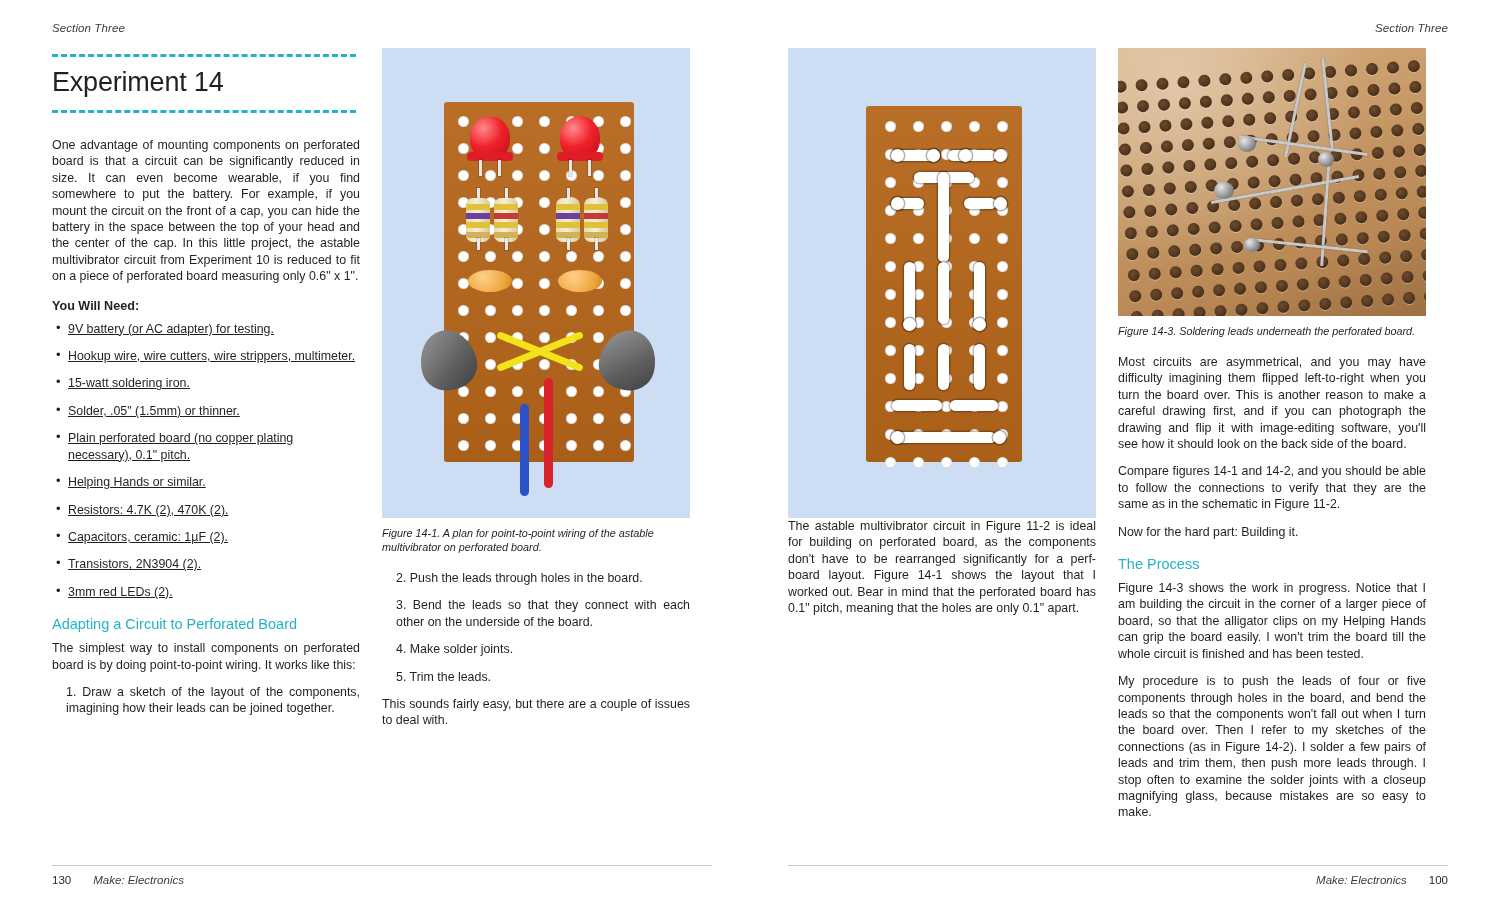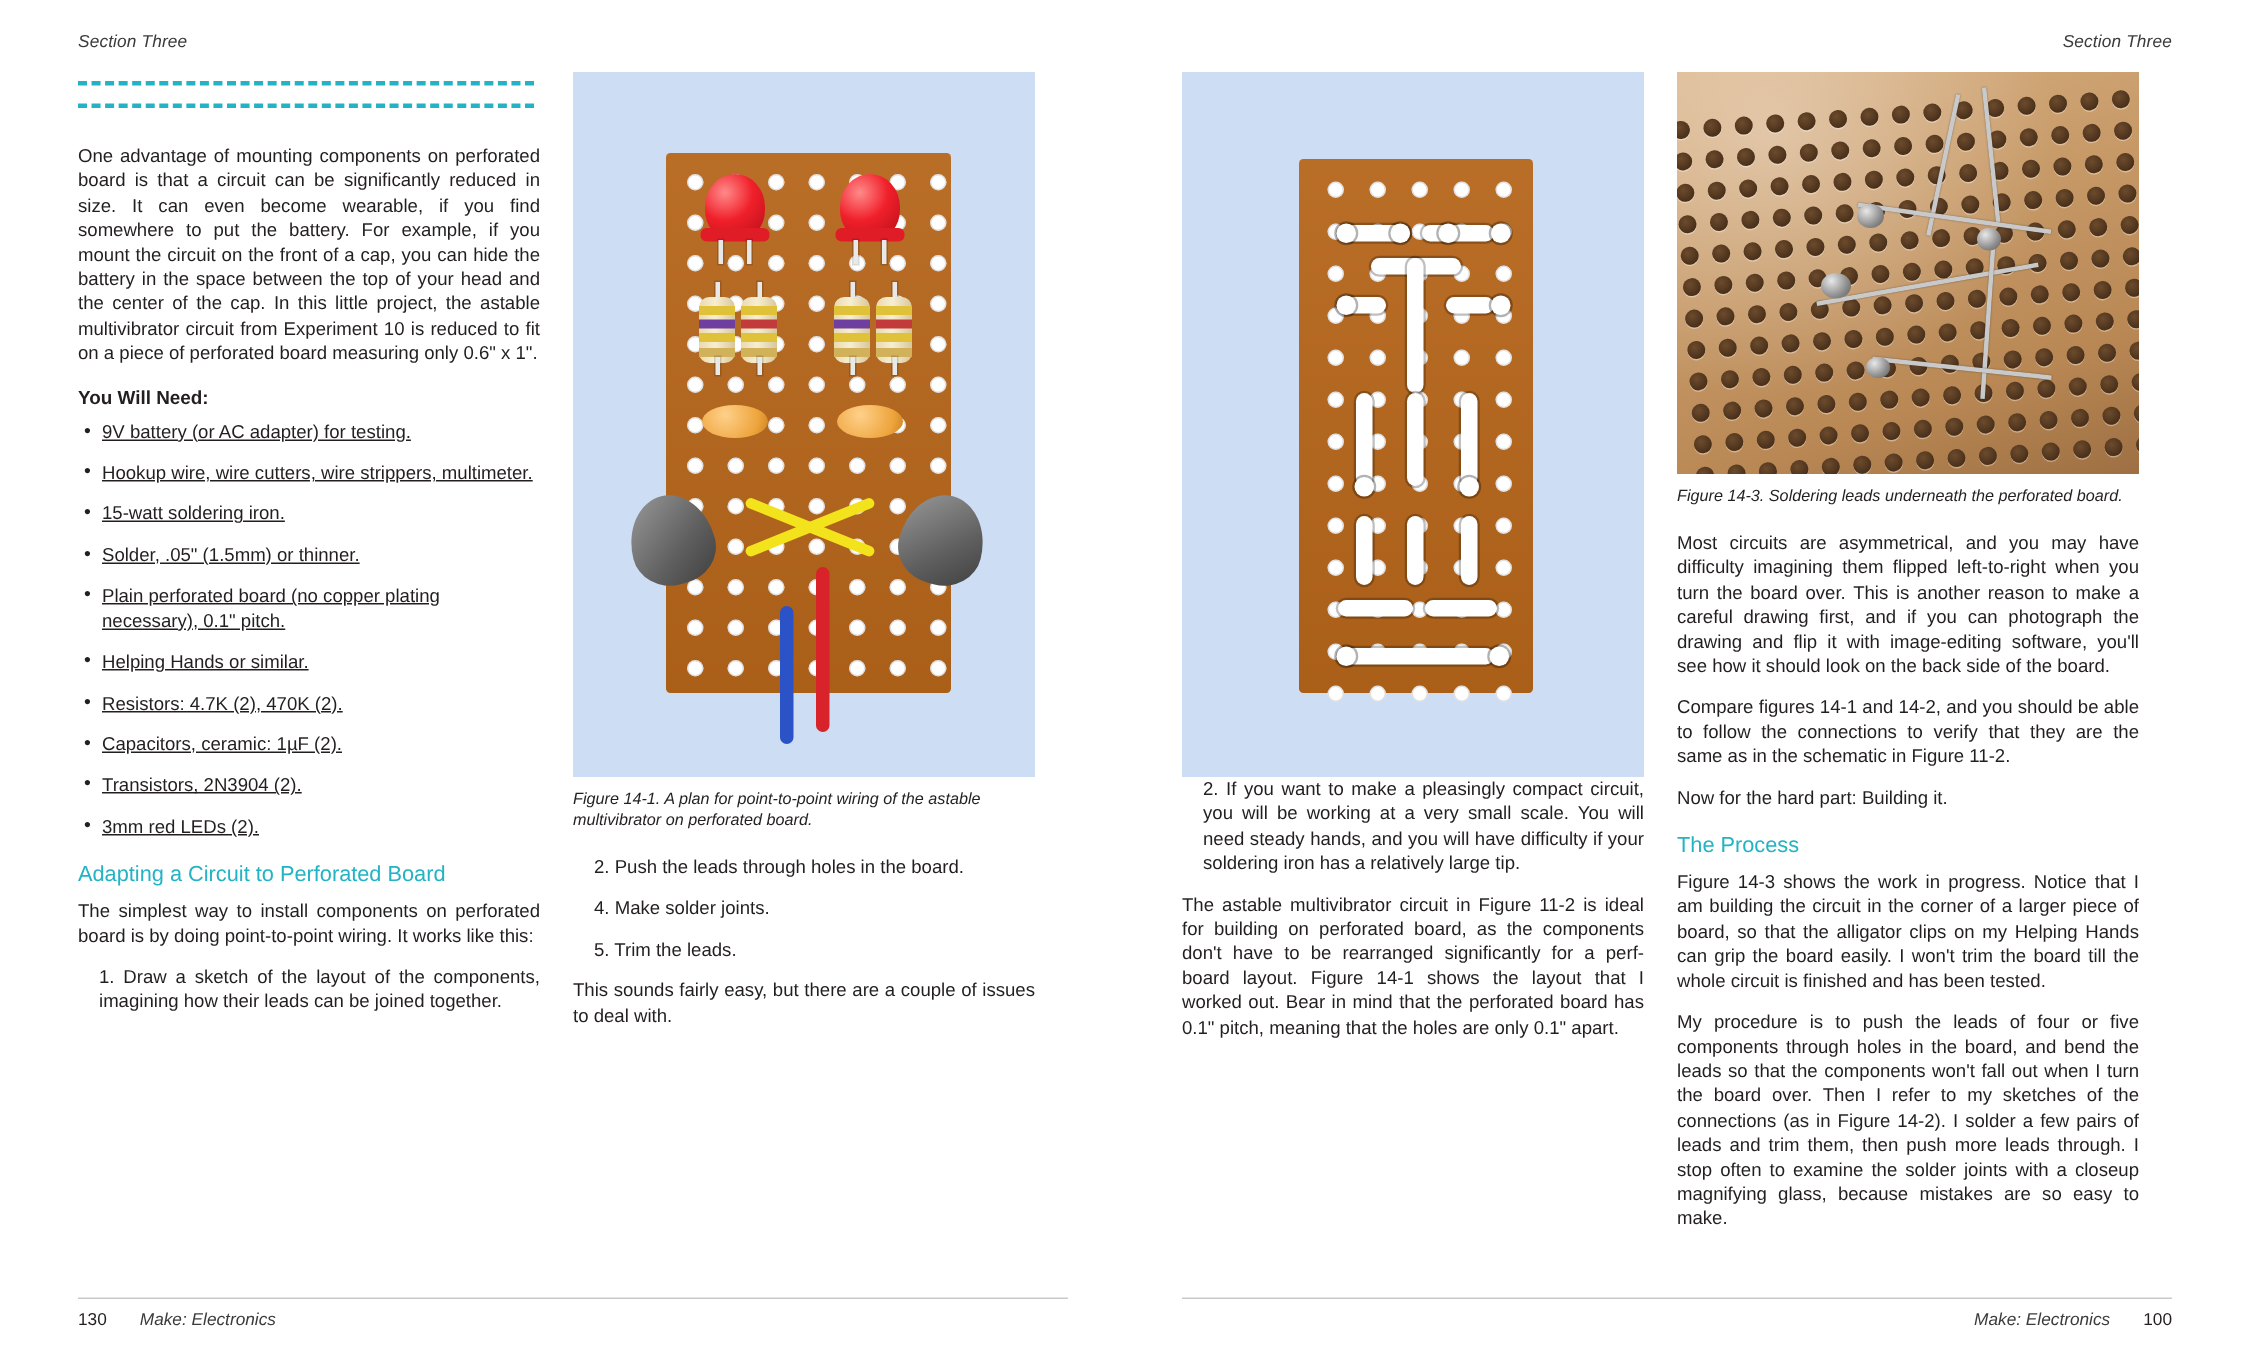--- a/index.html
+++ b/index.html
@@ -307,6 +307,7 @@
 
       <div class="col">
         <div class="dash-rule"></div>
+        <h1 class="exp-title">Experiment 14</h1>
         <div class="dash-rule bottom"></div>
 
         <p class="body" style="margin-top:24px">One advantage of mounting components on perforated board is that a circuit can be significantly reduced in size. It can even become wearable, if you find somewhere to put the battery. For example, if you mount the circuit on the front of a cap, you can hide the battery in the space between the top of your head and the center of the cap. In this little project, the astable multivibrator circuit from Experiment 10 is reduced to fit on a piece of perforated board measuring only 0.6" x 1".</p>

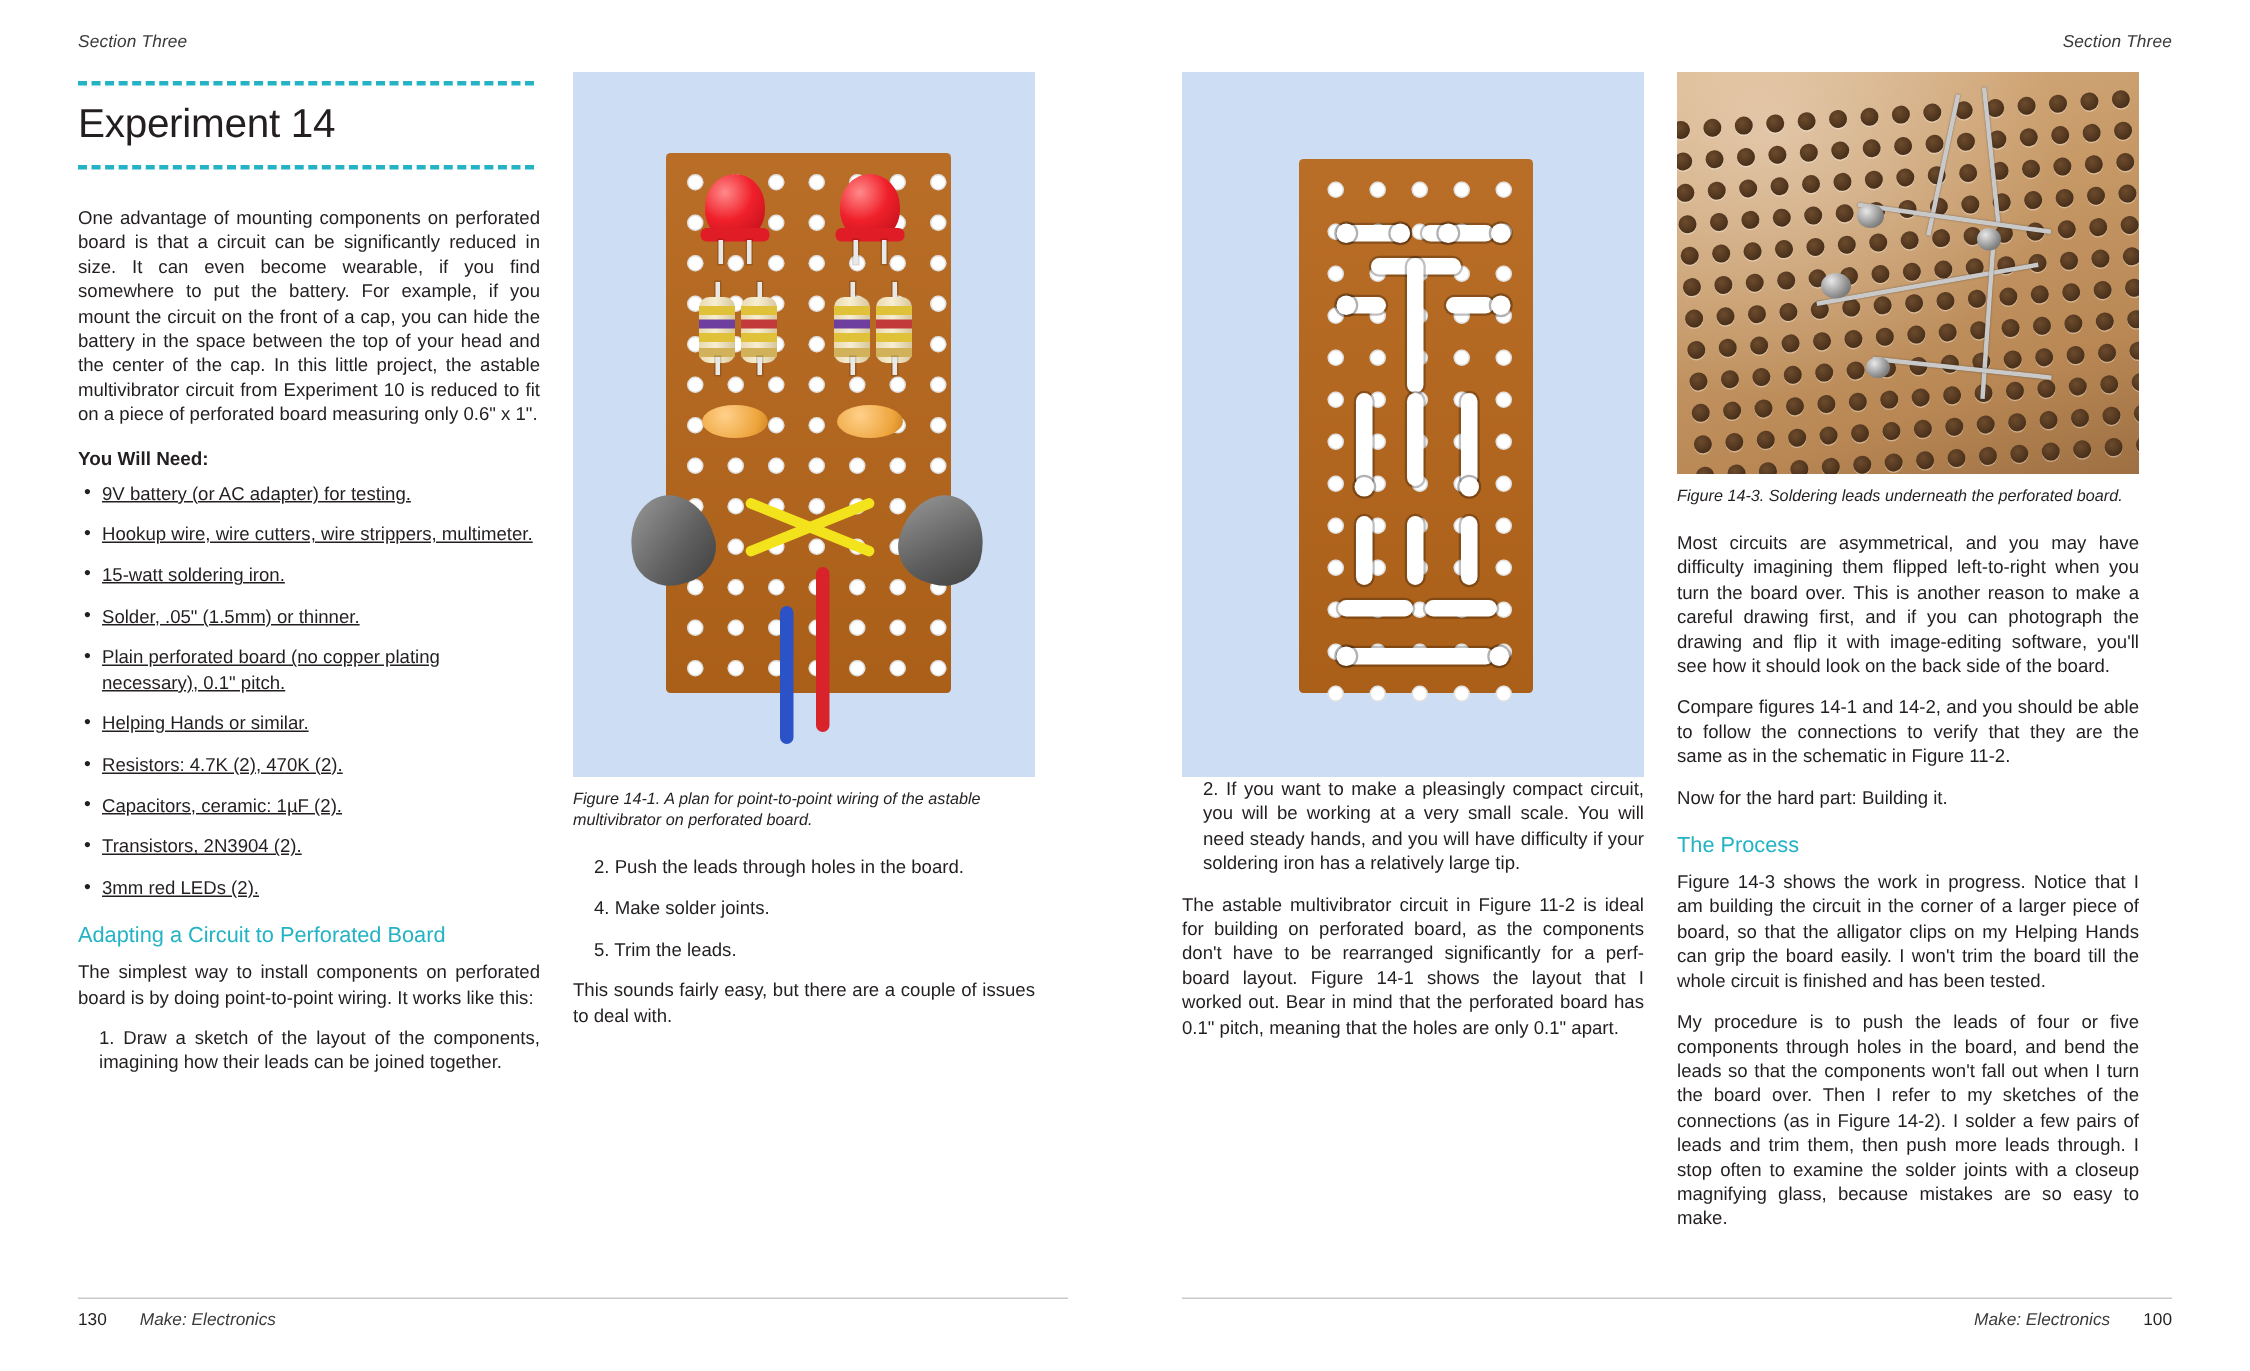--- a/index.html
+++ b/index.html
@@ -933,7 +933,6 @@
           <div class="pad" style="left:205px; top:383px;"></div>
         </div>
 
-        <p class="numbered">2. If you want to make a pleasingly compact circuit, you will be working at a very small scale. You will need steady hands, and you will have difficulty if your soldering iron has a relatively large tip.</p>
         <p class="body">The astable multivibrator circuit in Figure 11-2 is ideal for building on perforated board, as the components don't have to be rearranged significantly for a perf-board layout. Figure 14-1 shows the layout that I worked out. Bear in mind that the perforated board has 0.1" pitch, meaning that the holes are only 0.1" apart.</p>
       </div>
 

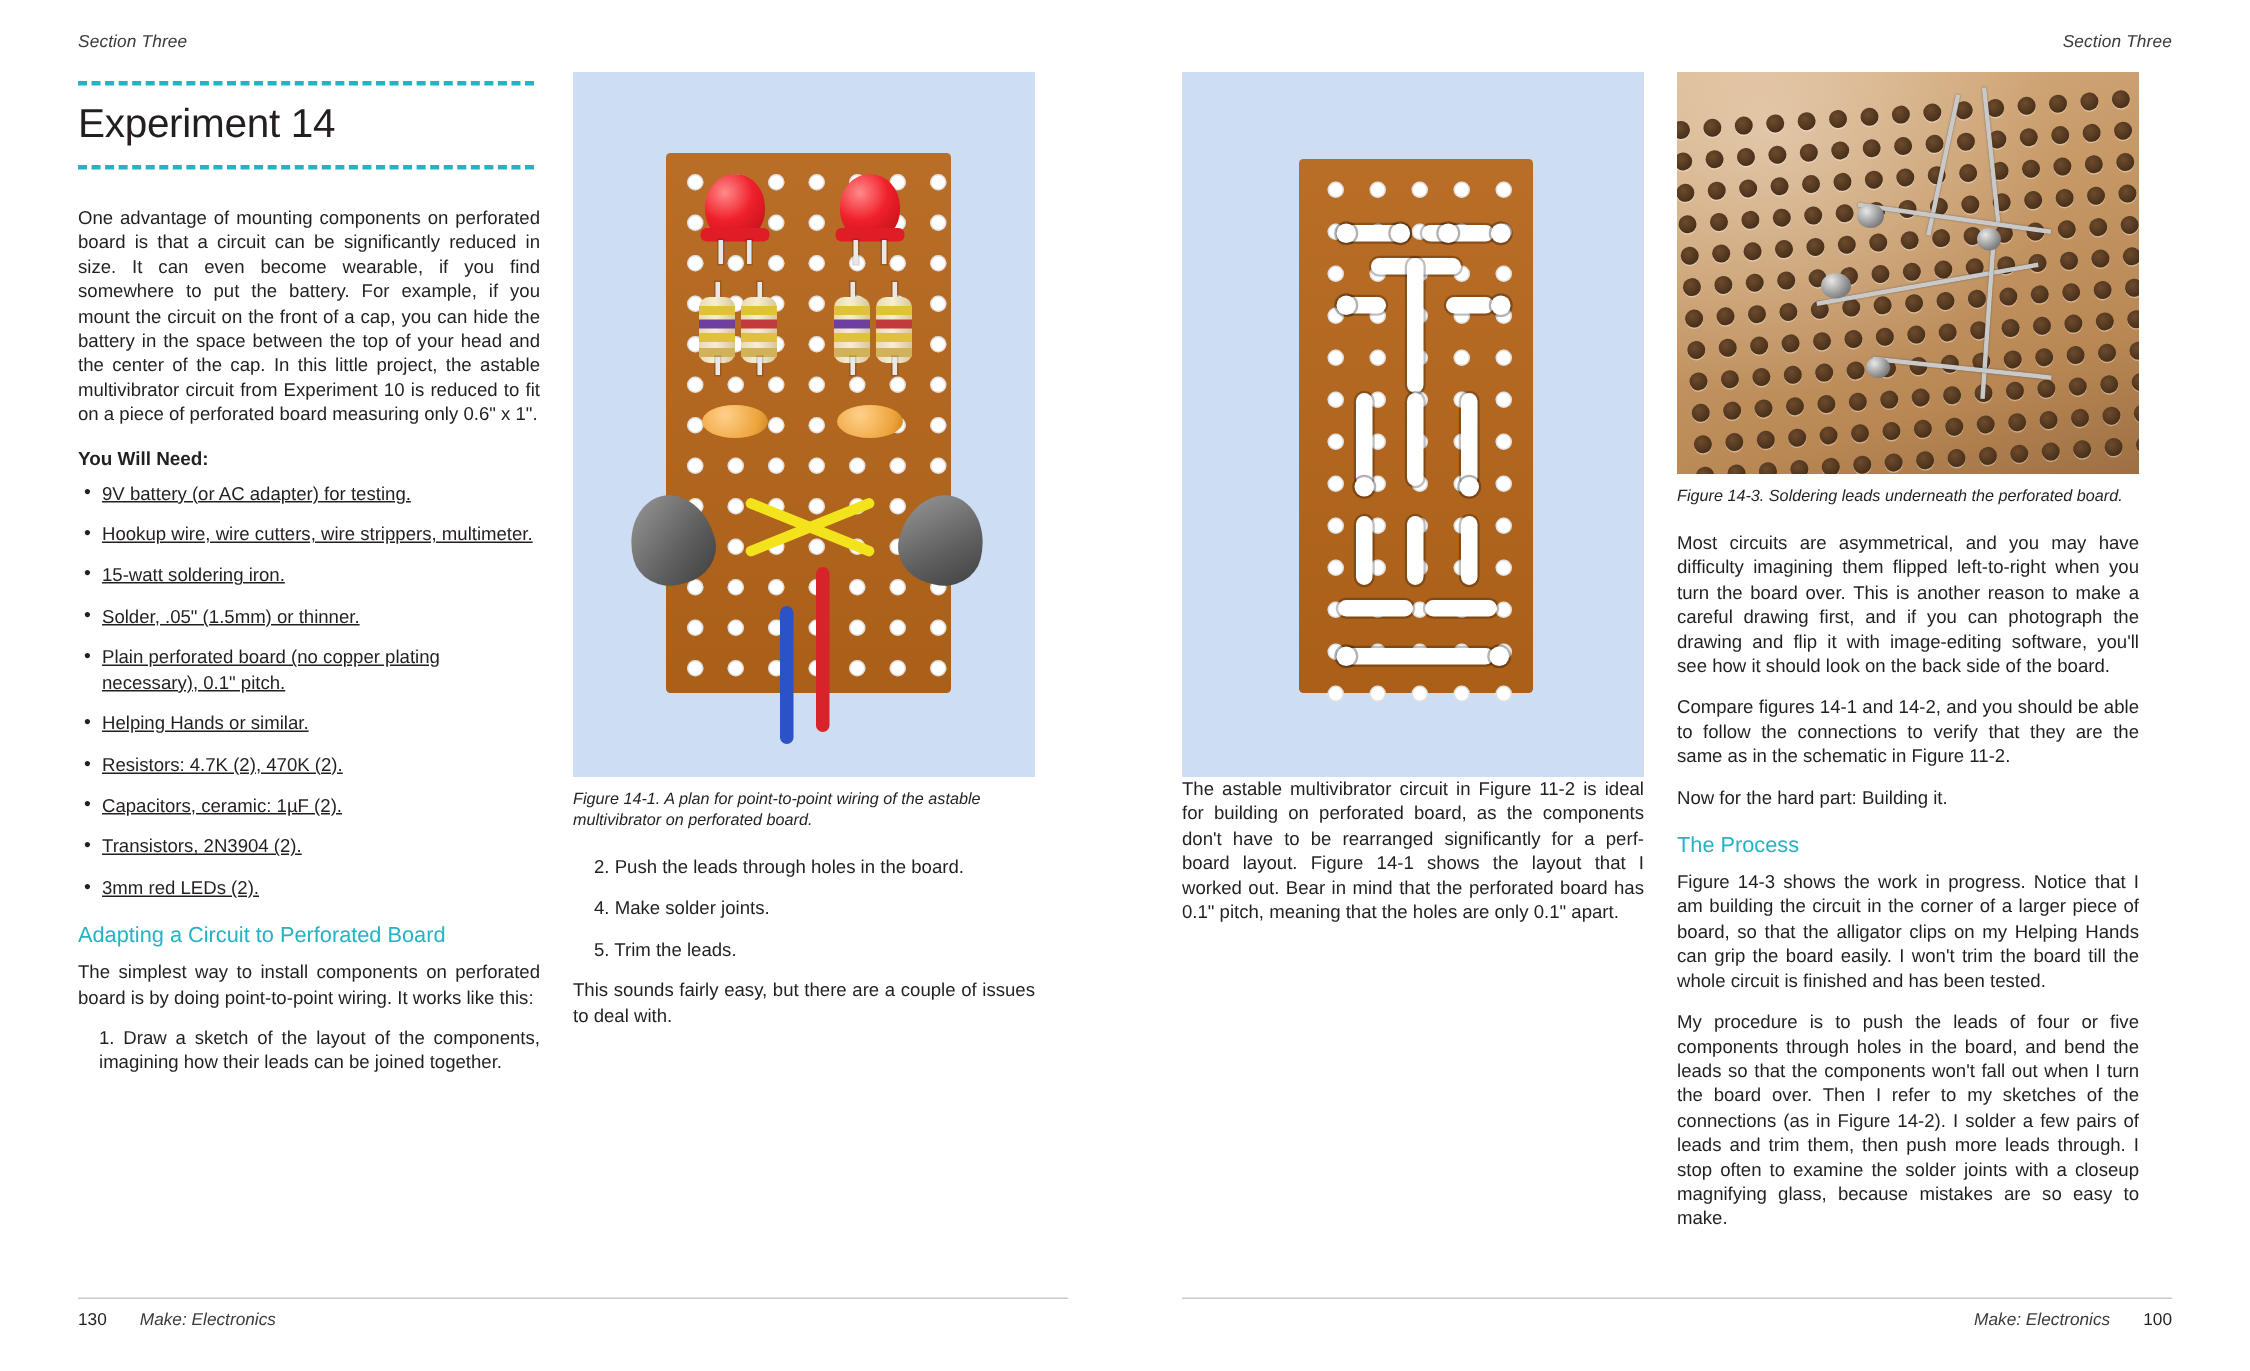--- a/index.html
+++ b/index.html
@@ -684,6 +684,7 @@
         <div class="caption">Figure 14-1. A plan for point-to-point wiring of the astable multivibrator on perforated board.</div>
 
         <p class="numbered">2. Push the leads through holes in the board.</p>
+        <p class="numbered">3. Bend the leads so that they connect with each other on the underside of the board.</p>
         <p class="numbered">4. Make solder joints.</p>
         <p class="numbered">5. Trim the leads.</p>
         <p class="body">This sounds fairly easy, but there are a couple of issues to deal with.</p>

